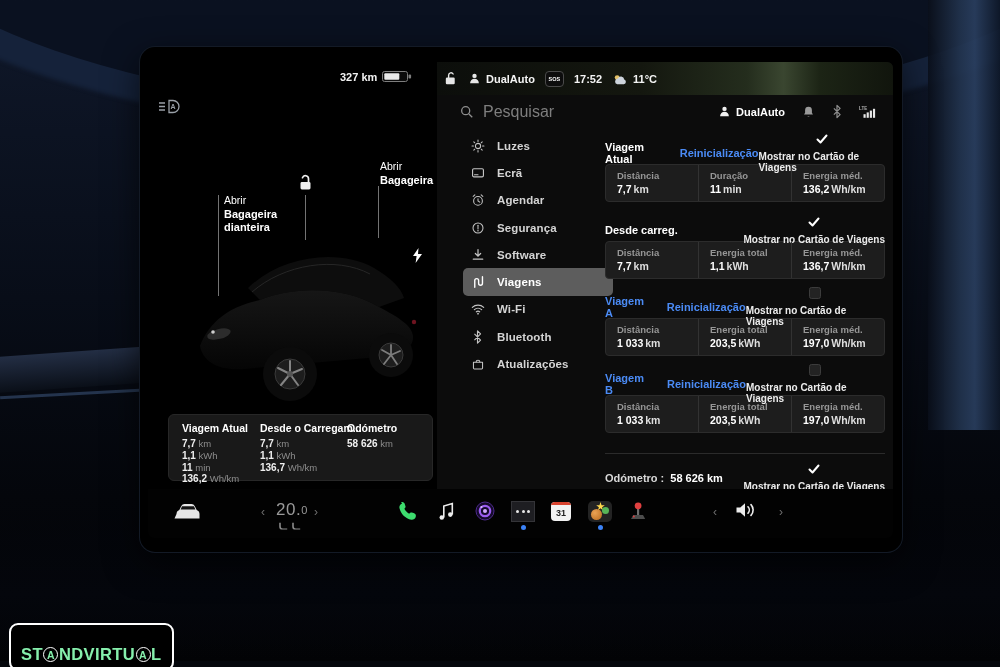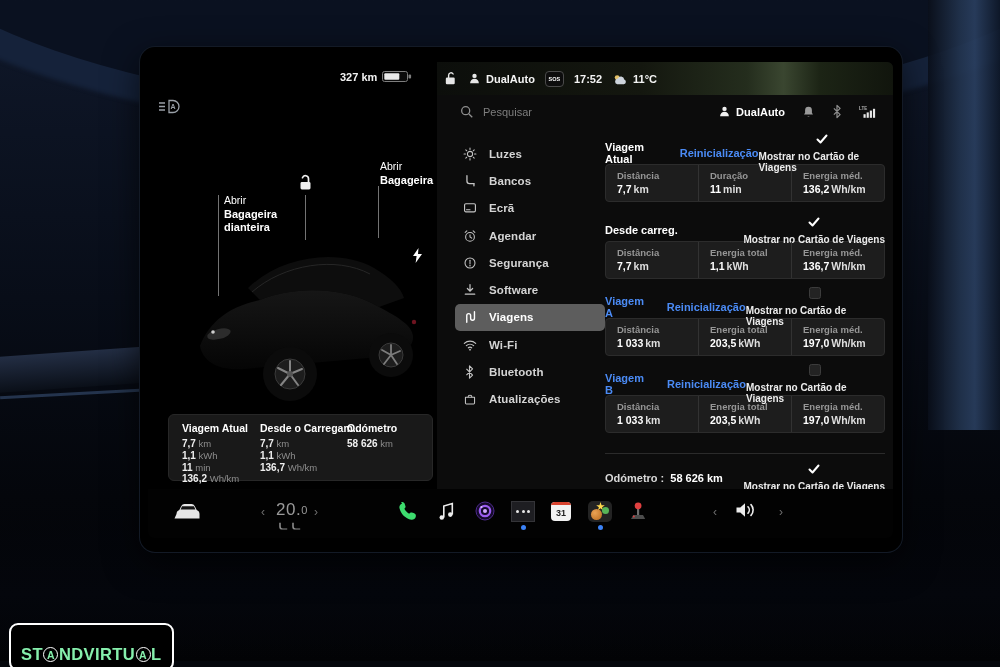--- a/index.html
+++ b/index.html
@@ -50,7 +50,7 @@
   .sos-badge { width:19px; height:16px; background:#0d0d0d; border:1px solid #4a4a4a; border-radius:4px;
                color:#fff; font-size:5.5px; font-weight:bold; display:flex; align-items:center; justify-content:center; }
   .search-row { left:0; top:33px; width:456px; height:33px; background:#0c0c0c; display:flex; align-items:center; }
-  .search-ph { color:#7e7e7e; font-size:11px; margin-left:9px; }
+  .search-ph { color:#7e7e7e; font-size:16px; margin-left:9px; }
   .sr-right { position:absolute; right:16px; display:flex; align-items:center; gap:17px; }
   .sr-profile { color:#fff; font-size:11px; font-weight:bold; margin-left:5px; }
 

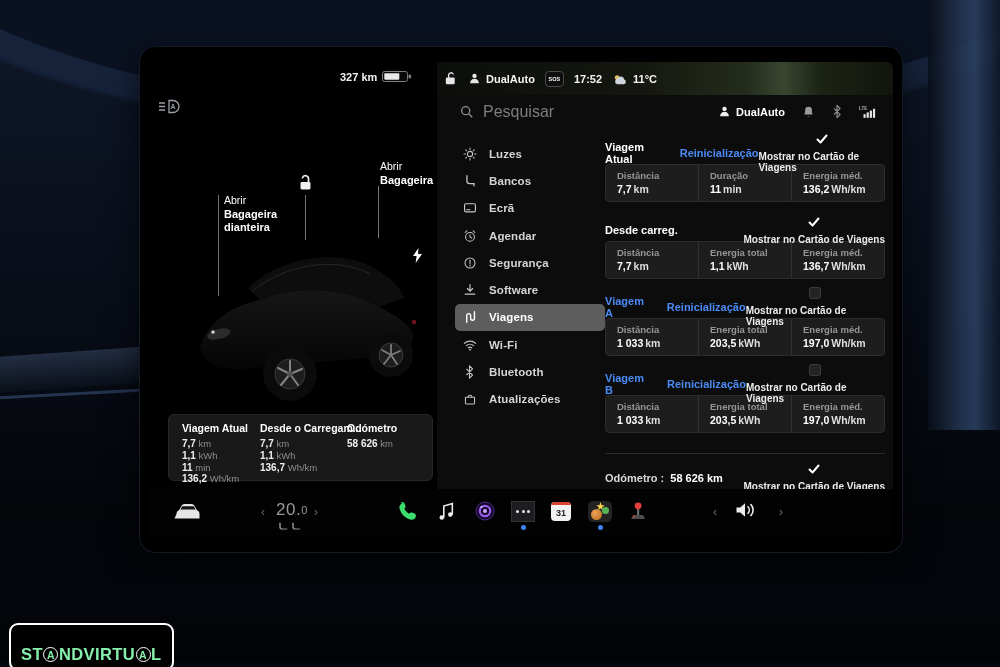--- a/index.html
+++ b/index.html
@@ -55,7 +55,7 @@
   .sr-profile { color:#fff; font-size:11px; font-weight:bold; margin-left:5px; }
 
   
-  .sidebar { left:18px; top:70px; width:150px;margin-top:8px; }
+  .sidebar { left:26px; top:70px; width:150px; }
   .side-item { height:27.3px; display:flex; align-items:center; padding-left:7px; border-radius:5px; cursor:default; }
   .side-item .side-icon { width:15px; height:15px; display:flex; align-items:center; justify-content:center; margin-right:12px; }
   .side-label { color:#d4d4d4; font-size:11.5px; font-weight:600; letter-spacing:.1px; }

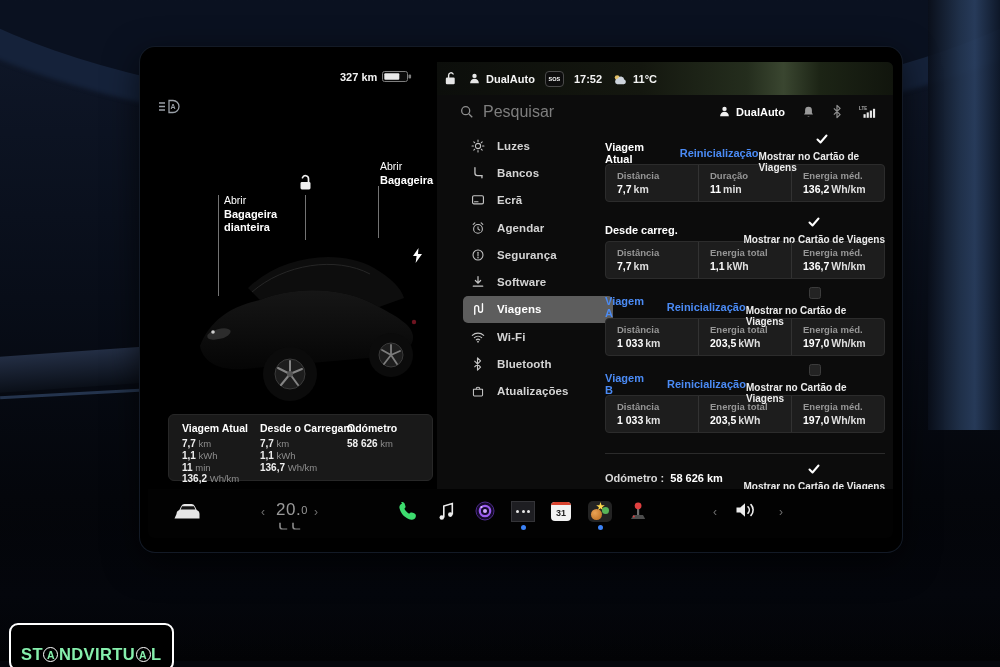--- a/index.html
+++ b/index.html
@@ -302,17 +302,6 @@
           <span class="side-label">Luzes</span>
         </div>
 
-        <div class="side-item">
-          <span class="side-icon">
-            <svg width="14" height="14" viewBox="0 0 16 16">
-                <g stroke="#c4c4c4" stroke-width="1.5" fill="none" stroke-linecap="round">
-            <path d="M4.5 2 v6 a3 3 0 0 0 3 3 h5"></path>
-                  <path d="M12.5 11 v2.5"></path>
-                </g>
-              </svg>
-          </span>
-          <span class="side-label">Bancos</span>
-        </div>
 
         <div class="side-item">
           <span class="side-icon">

